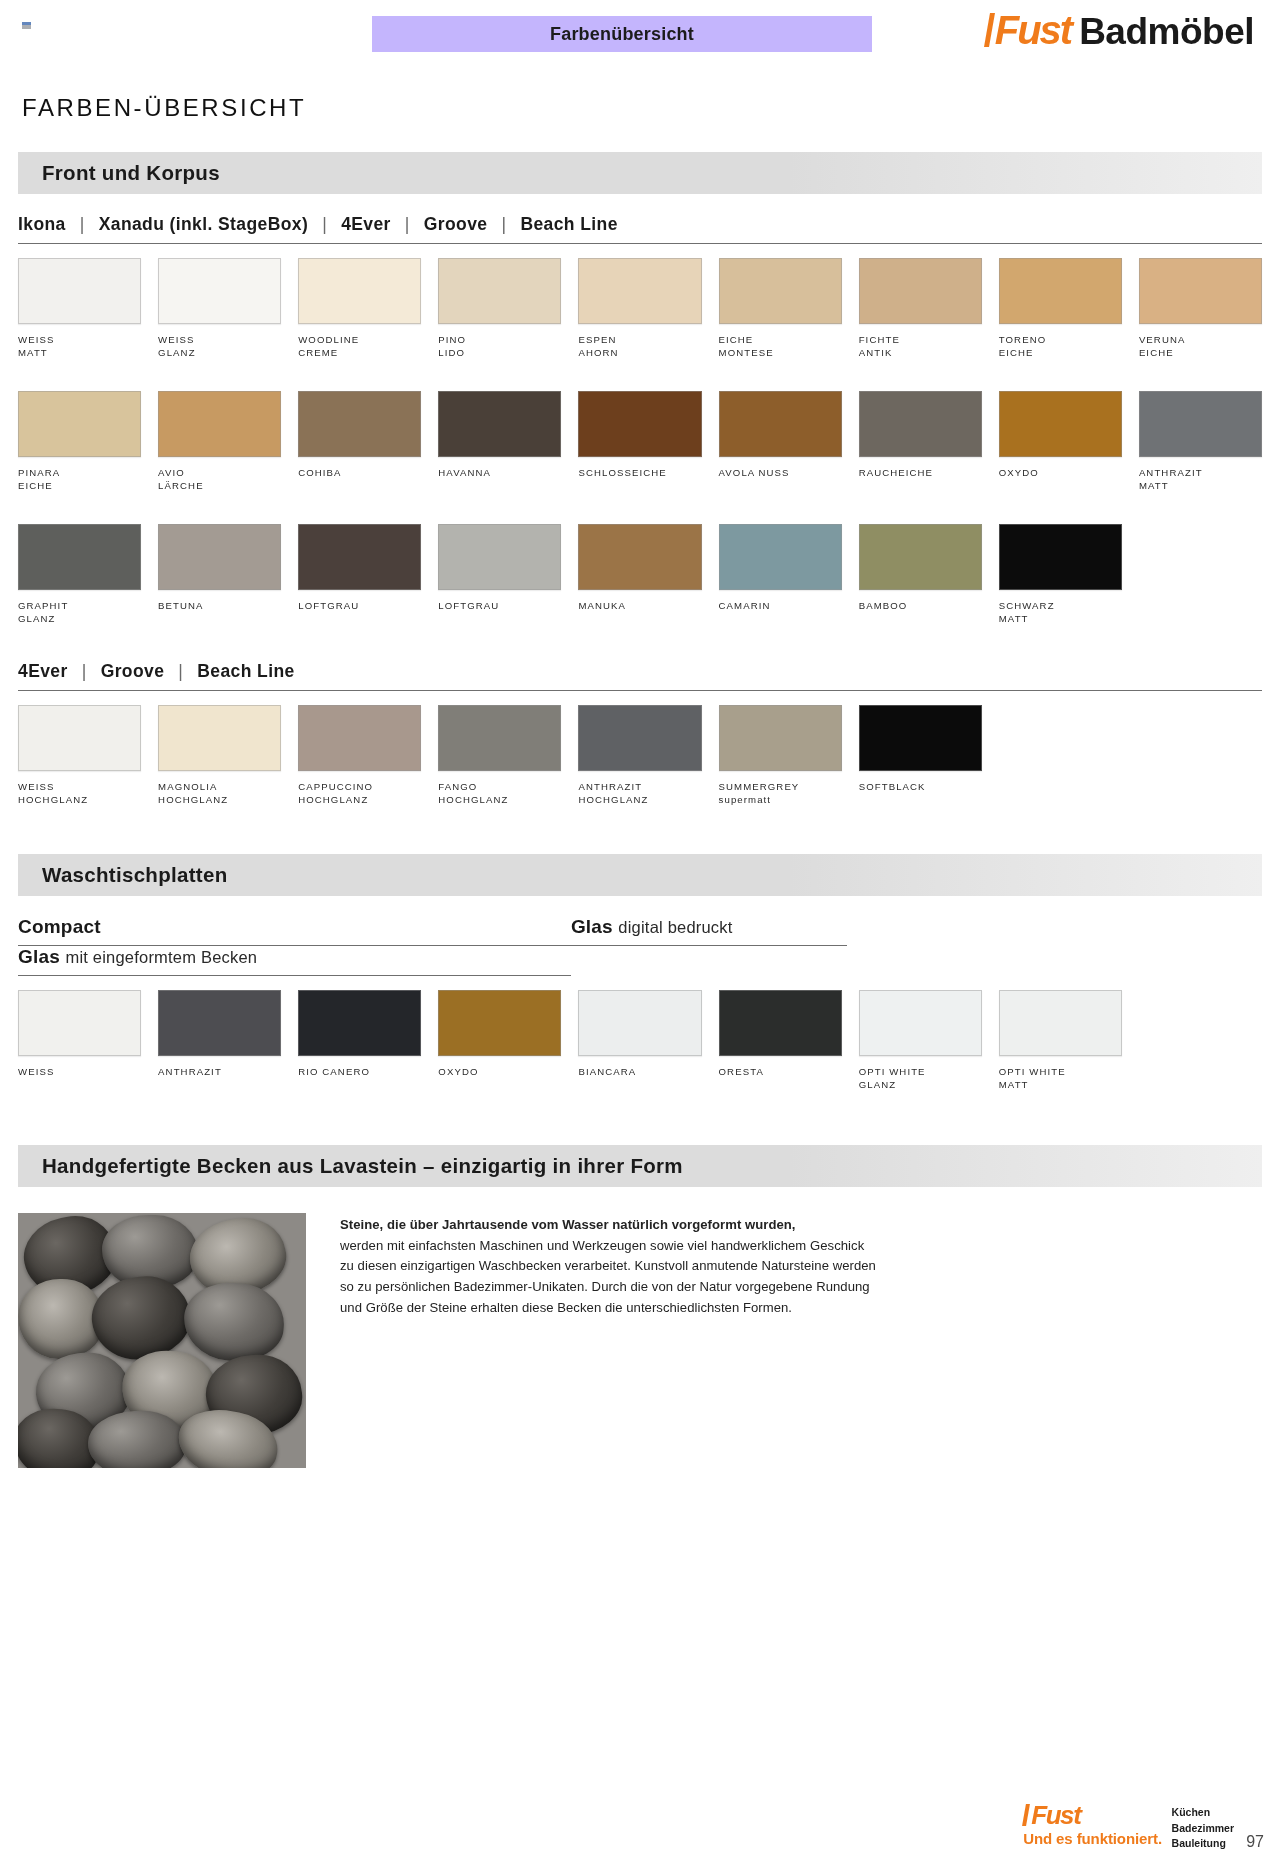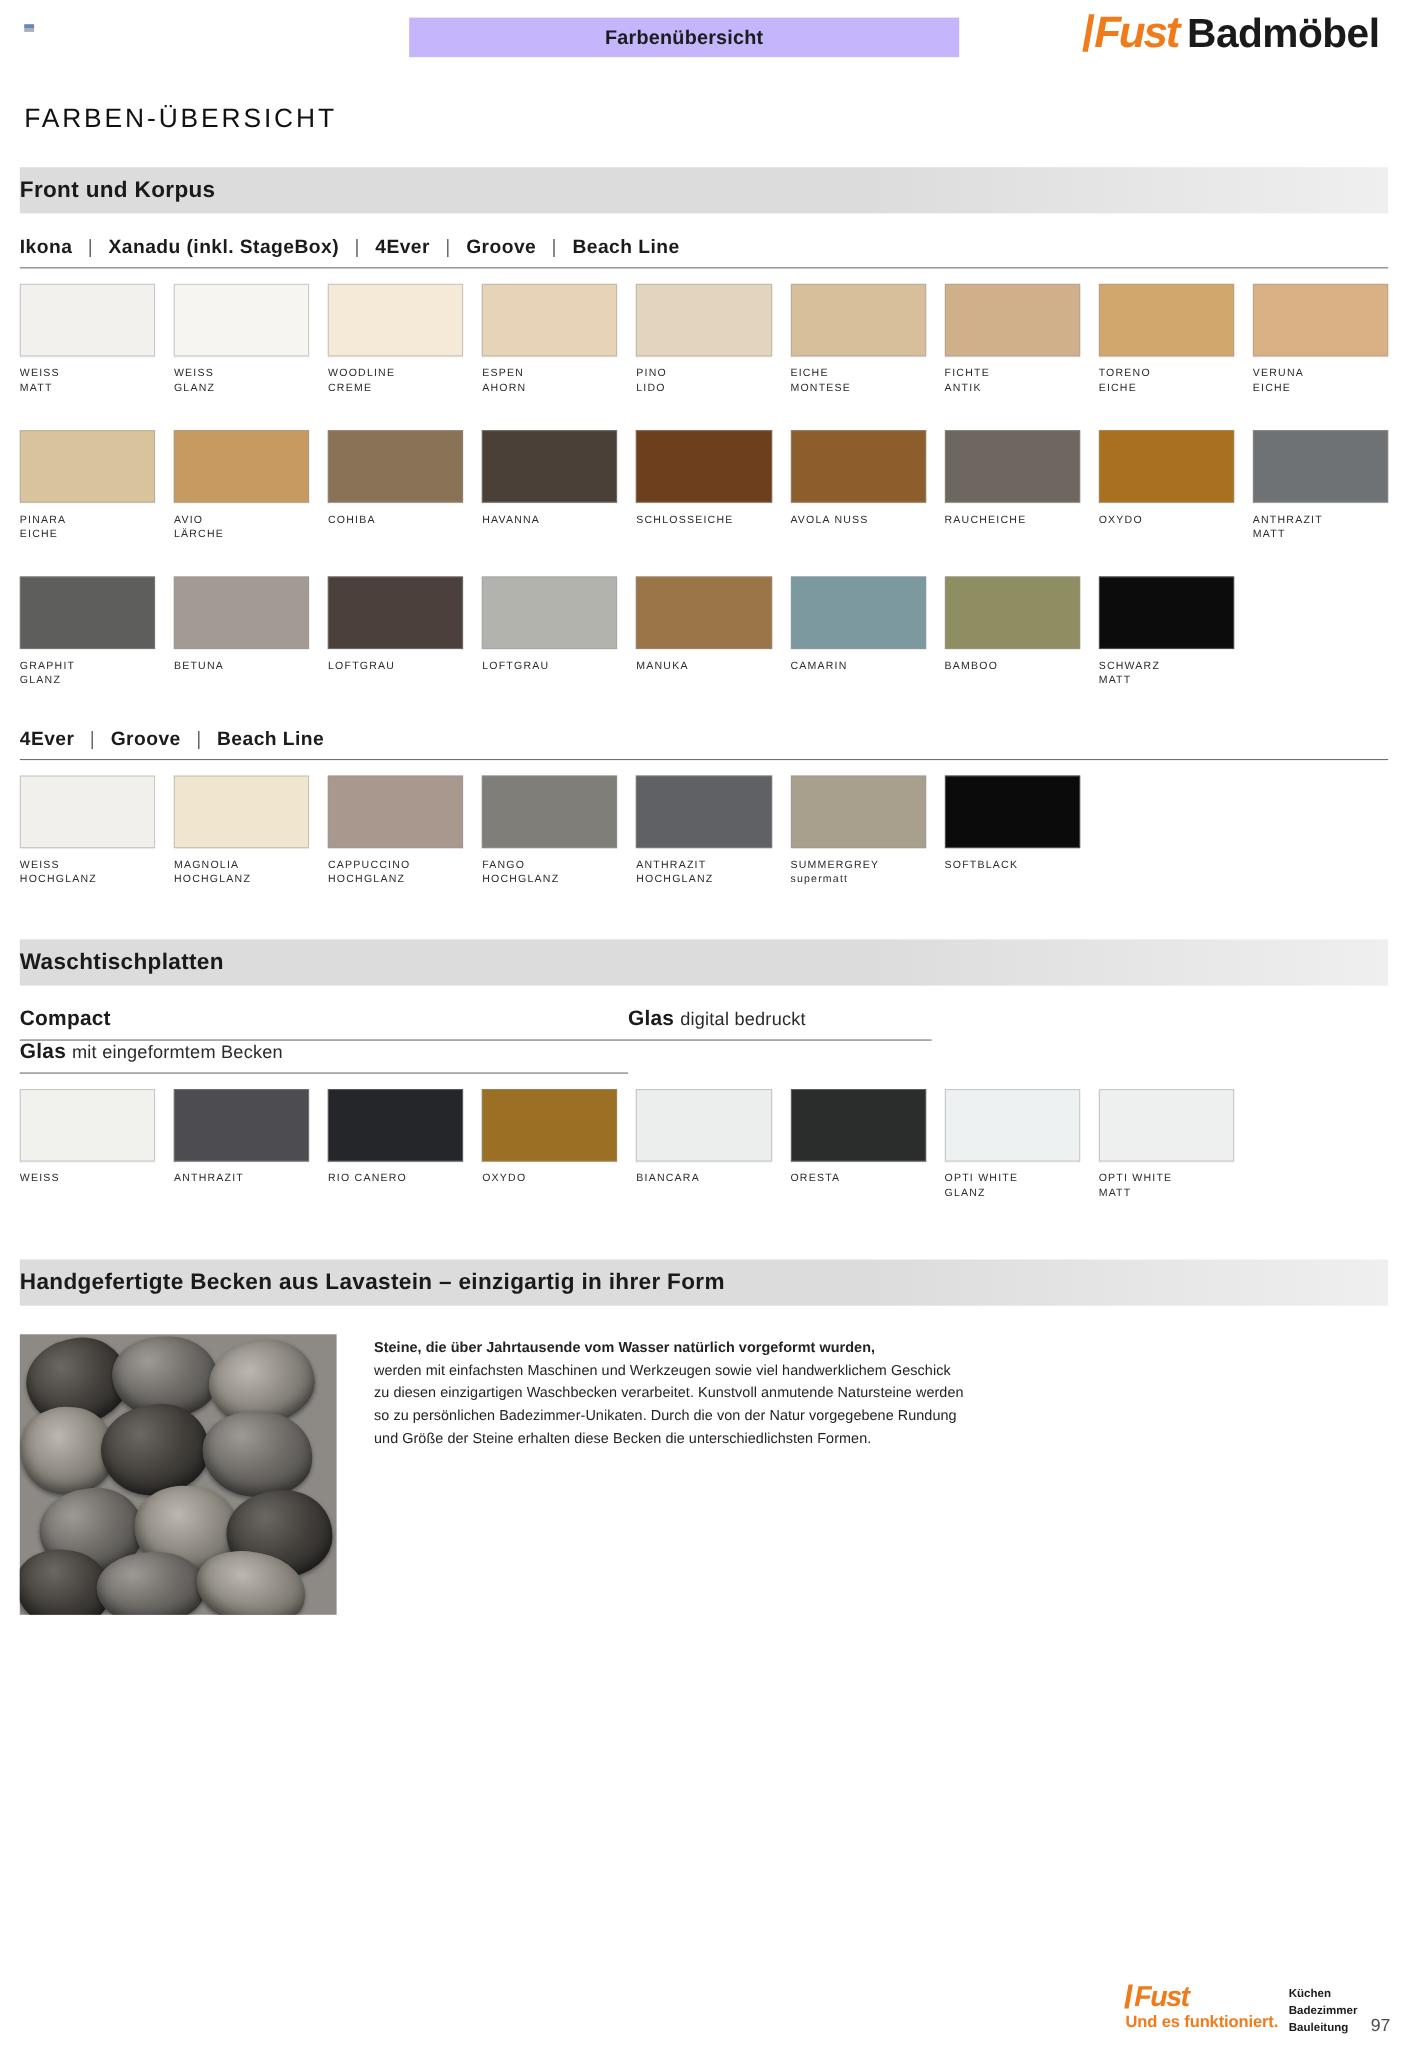--- a/index.html
+++ b/index.html
@@ -74,7 +74,7 @@
     height: 42px;
     background: linear-gradient(to right, #dcdcdc 0%, #dcdcdc 62%, #efefef 100%);
     display: flex; align-items: center;
-    padding-left: 0;
+    padding-left: 24px;
   }
   .section-bar span {
     font-size: 20.5px; font-weight: bold; letter-spacing: .3px;

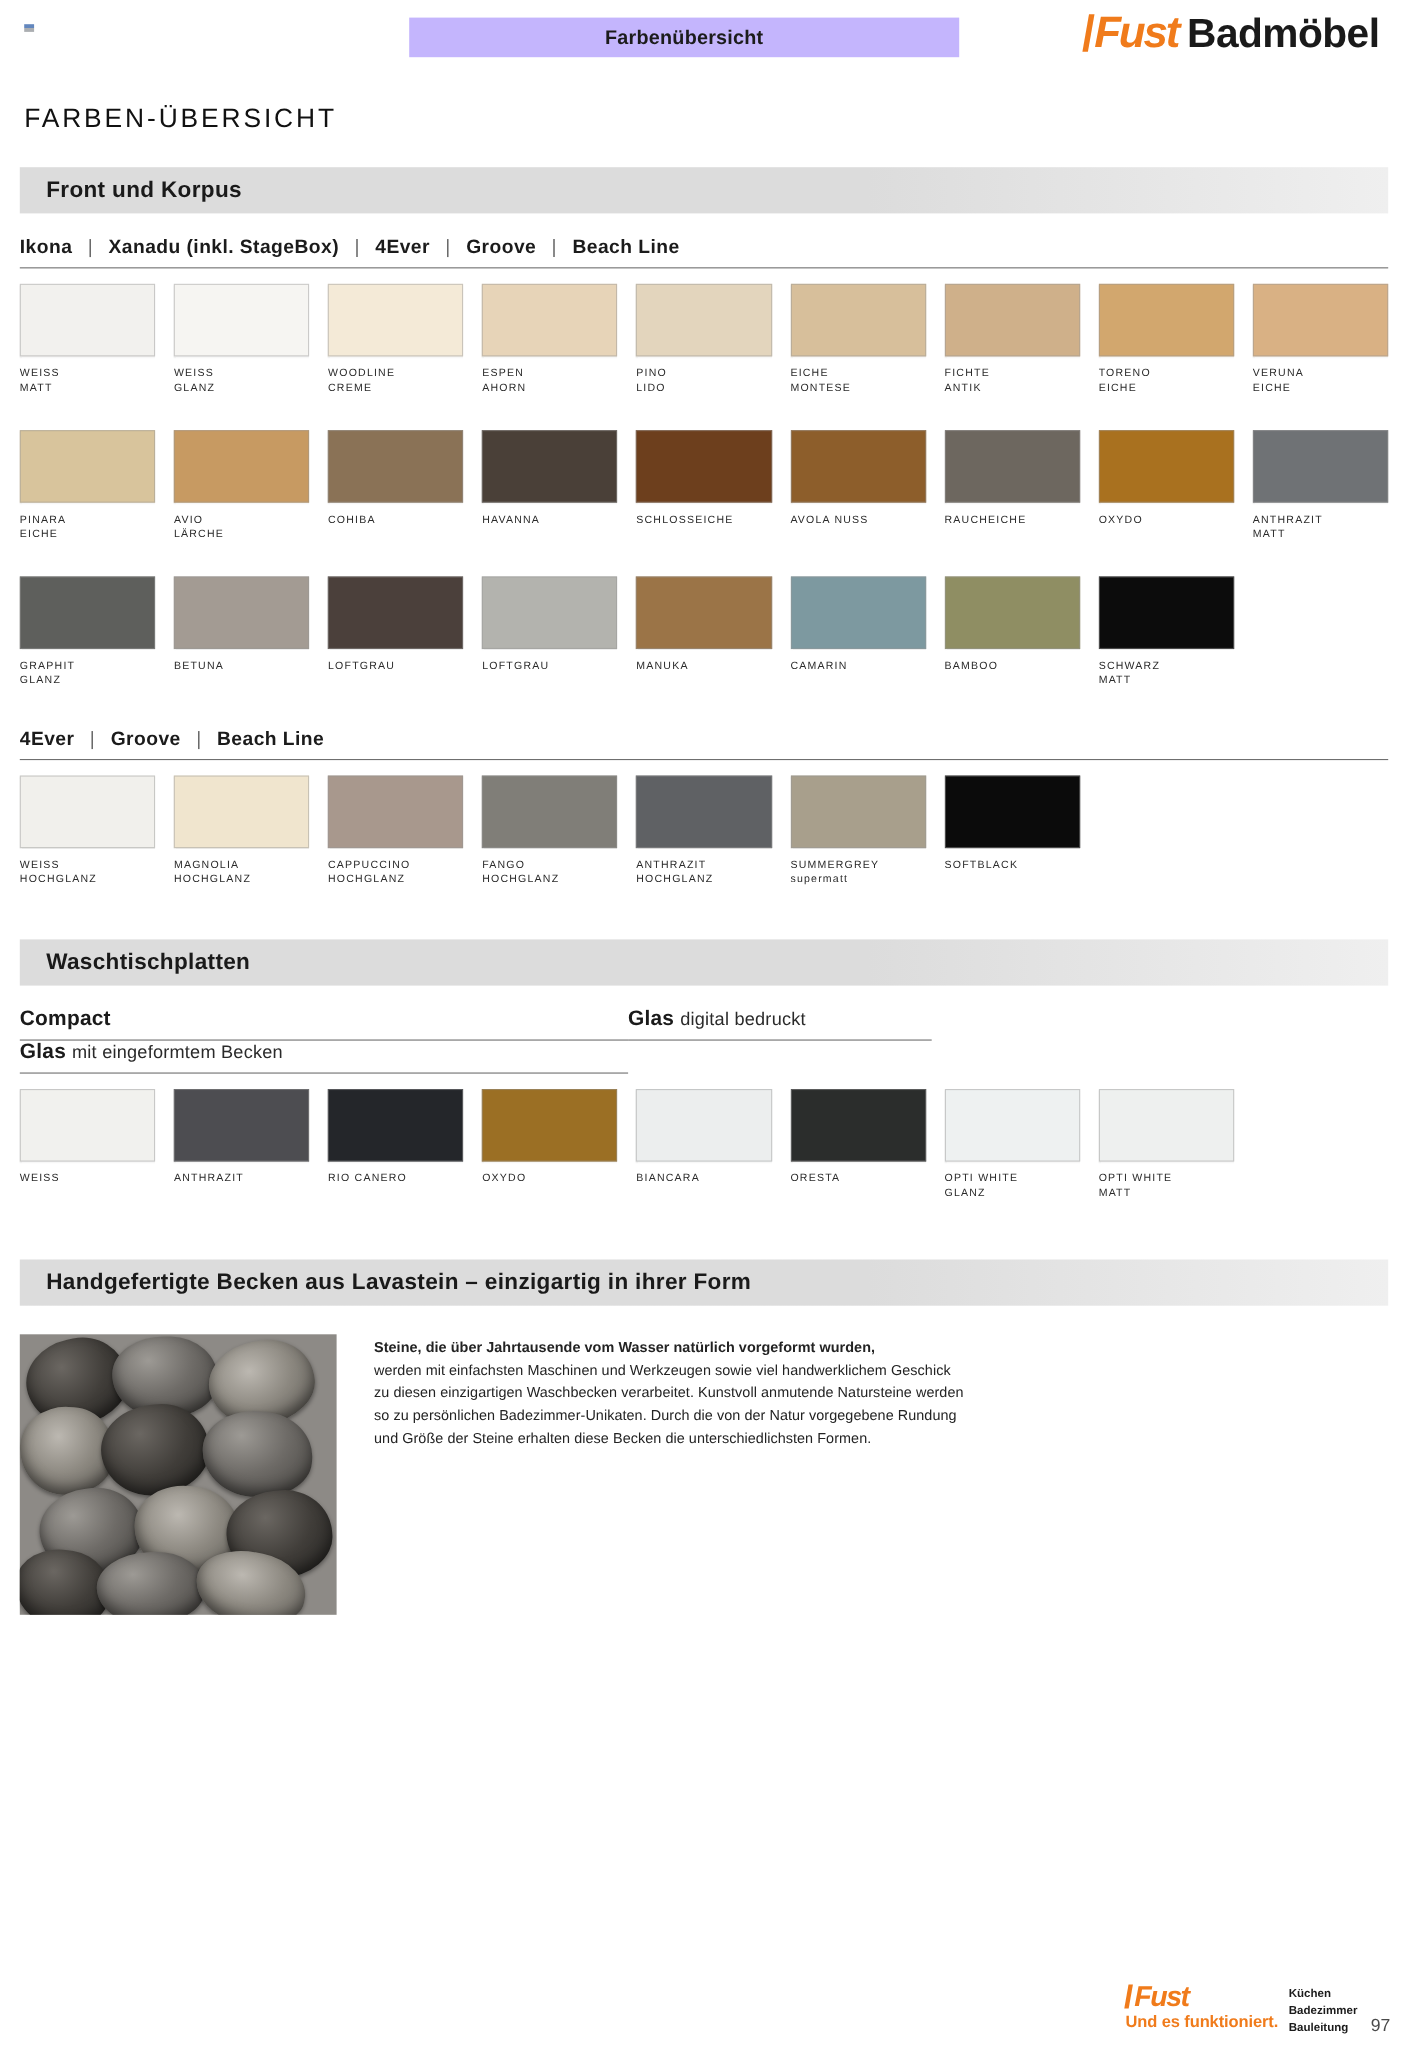--- a/index.html
+++ b/index.html
@@ -261,14 +261,14 @@
 CREME</div>
     </div>
     <div class="swatch-cell">
+      <div class="swatch-chip" style="background: rgb(227, 213, 189);"></div>
+      <div class="swatch-name">PINO
+LIDO</div>
+    </div>
+    <div class="swatch-cell">
       <div class="swatch-chip" style="background: rgb(231, 212, 184);"></div>
       <div class="swatch-name">ESPEN
 AHORN</div>
-    </div>
-    <div class="swatch-cell">
-      <div class="swatch-chip" style="background: rgb(227, 213, 189);"></div>
-      <div class="swatch-name">PINO
-LIDO</div>
     </div>
     <div class="swatch-cell">
       <div class="swatch-chip" style="background: rgb(215, 191, 155);"></div>

